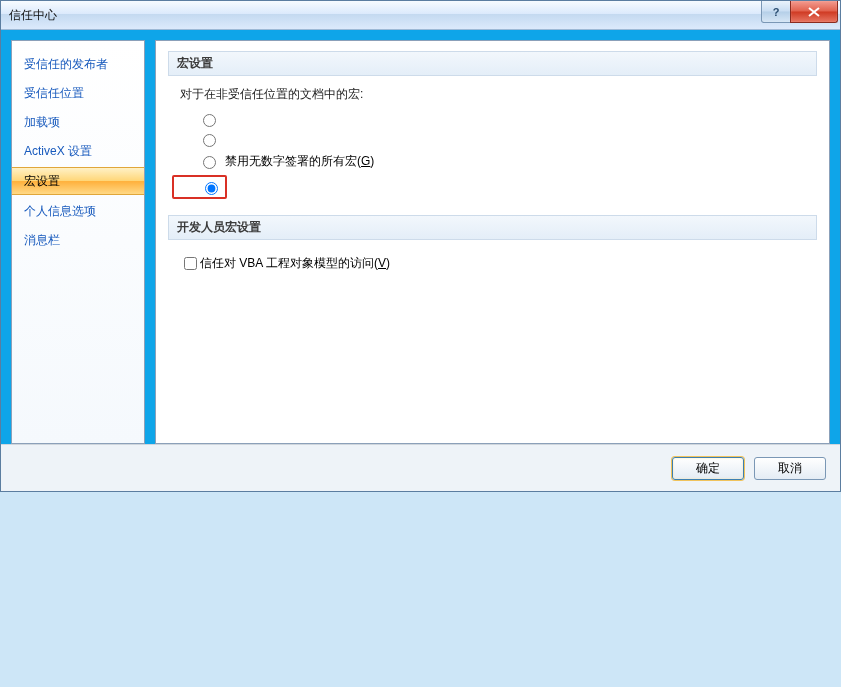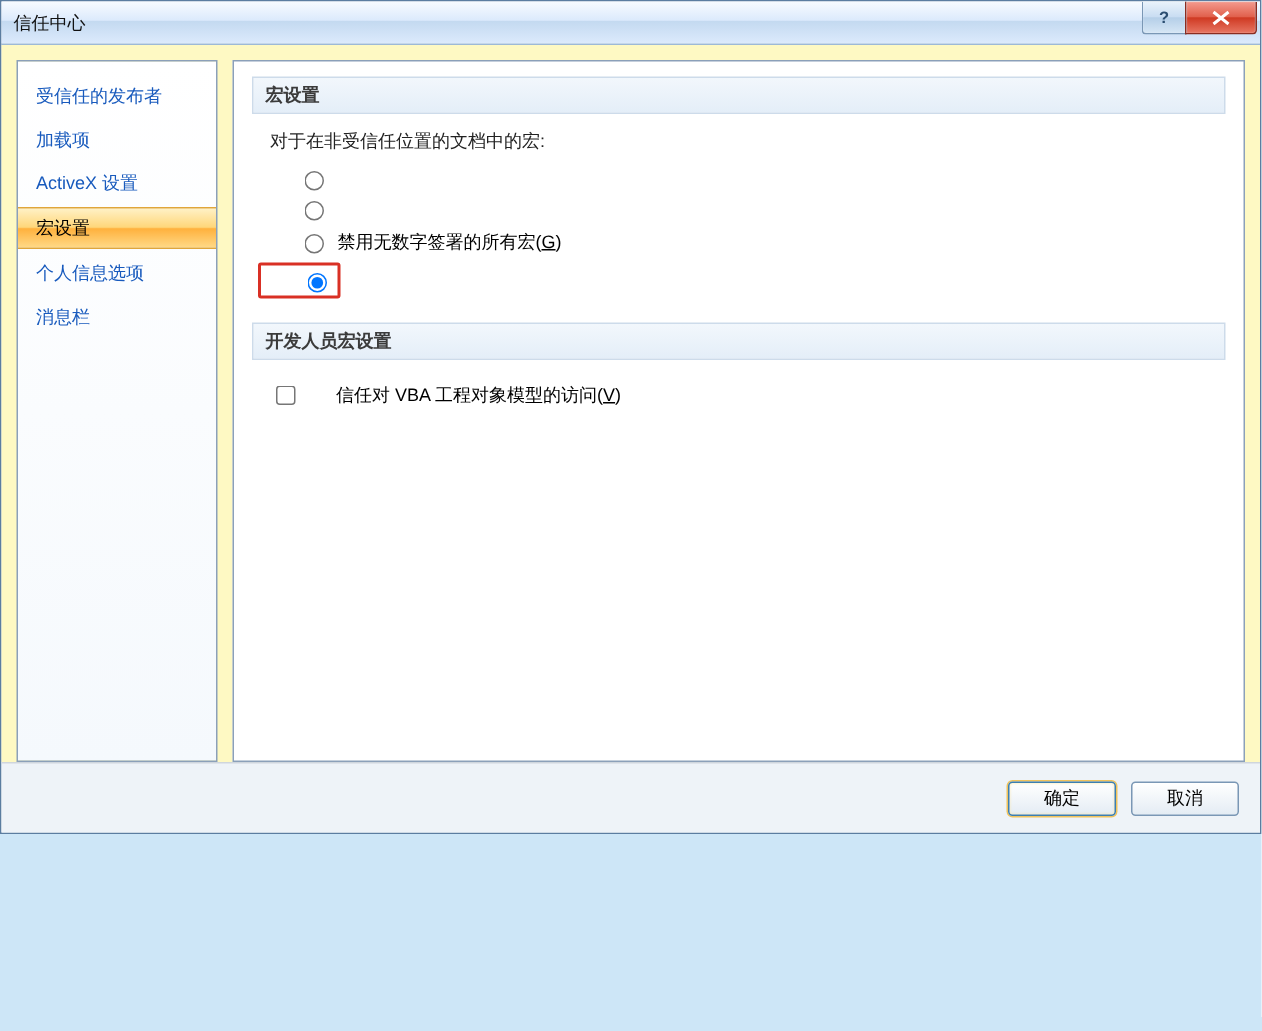--- a/index.html
+++ b/index.html
@@ -11,7 +11,7 @@
   }
   .window {
     width: 841px;
-    height: 556px;
+    height: 492px;
     background: #fff;
     border: 1px solid #5b7da0;
     box-sizing: border-box;

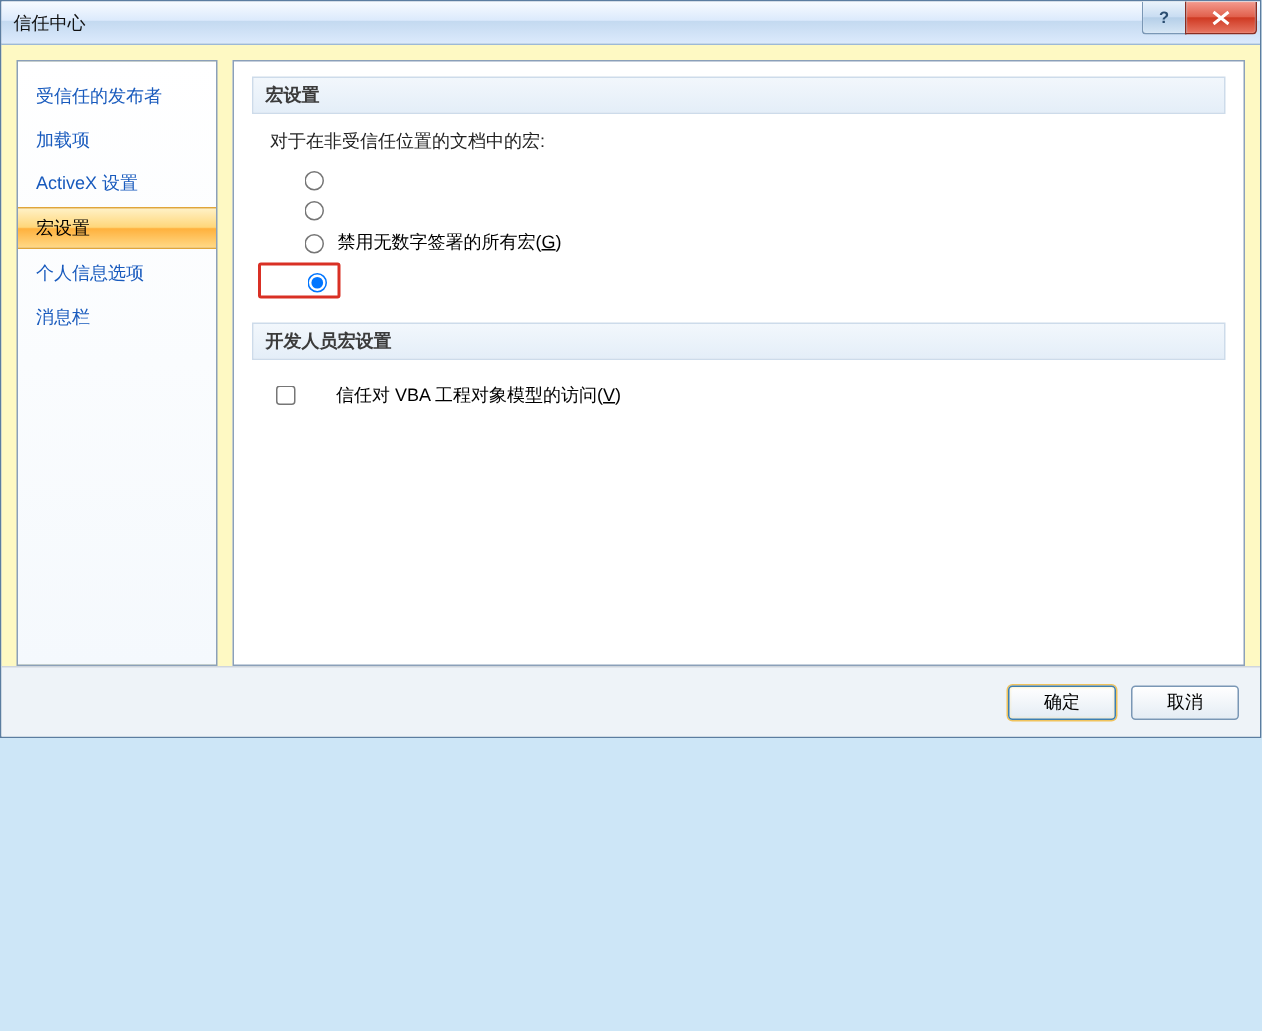--- a/index.html
+++ b/index.html
@@ -72,7 +72,7 @@
     display: flex;
     padding: 10px 10px 0 10px;
     gap: 10px;
-    background: #fef9c3;
+    background: #0ea5e9;
   }
   .sidebar {
     width: 134px;

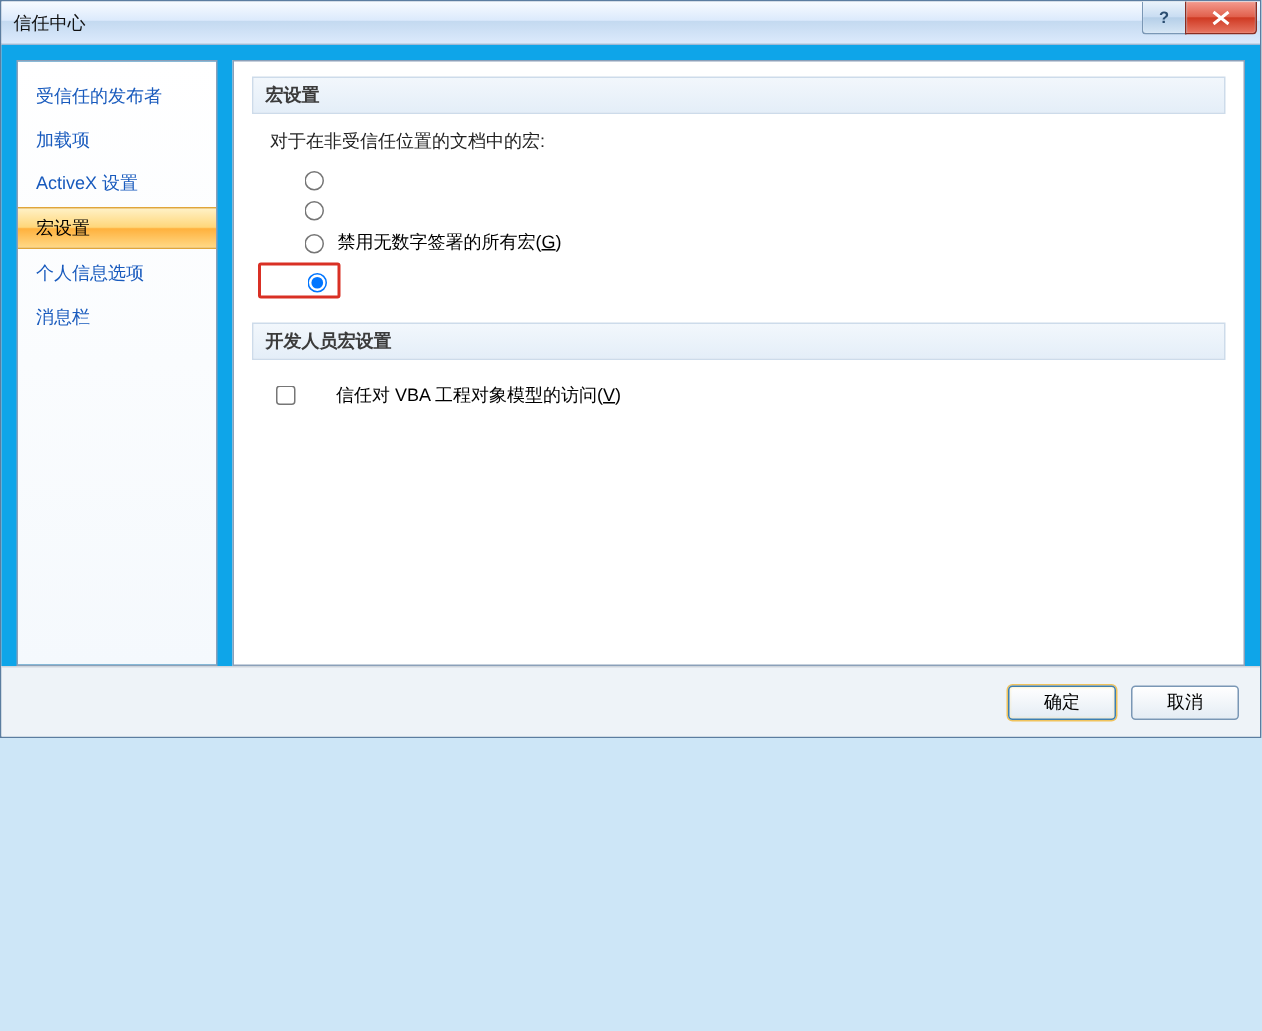--- a/index.html
+++ b/index.html
@@ -192,6 +192,7 @@
 
     <div class="sidebar">
       <div class="side-item"><span>受信任的发布者</span></div>
+      <div class="side-item"><span>受信任位置</span></div>
       <div class="side-item"><span>加载项</span></div>
       <div class="side-item"><span>ActiveX 设置</span></div>
       <div class="side-item selected"><span>宏设置</span></div>

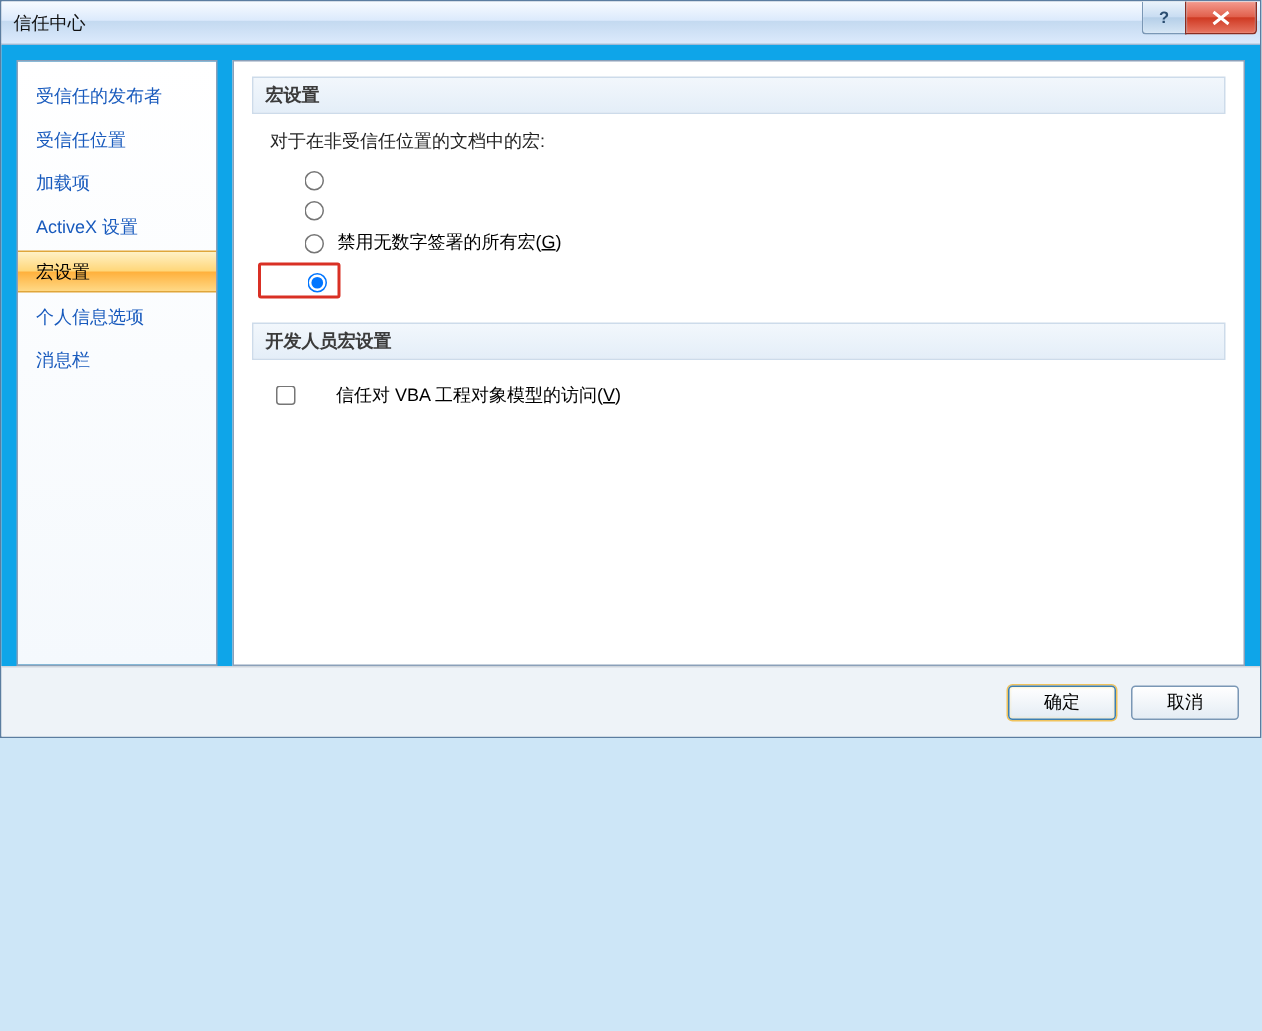--- a/index.html
+++ b/index.html
@@ -140,7 +140,7 @@
   .check-row {
     display: flex;
     align-items: center;
-    gap: 24px;
+    gap: 0;
     padding: 4px 0 4px 12px;
   }
   .footer {

